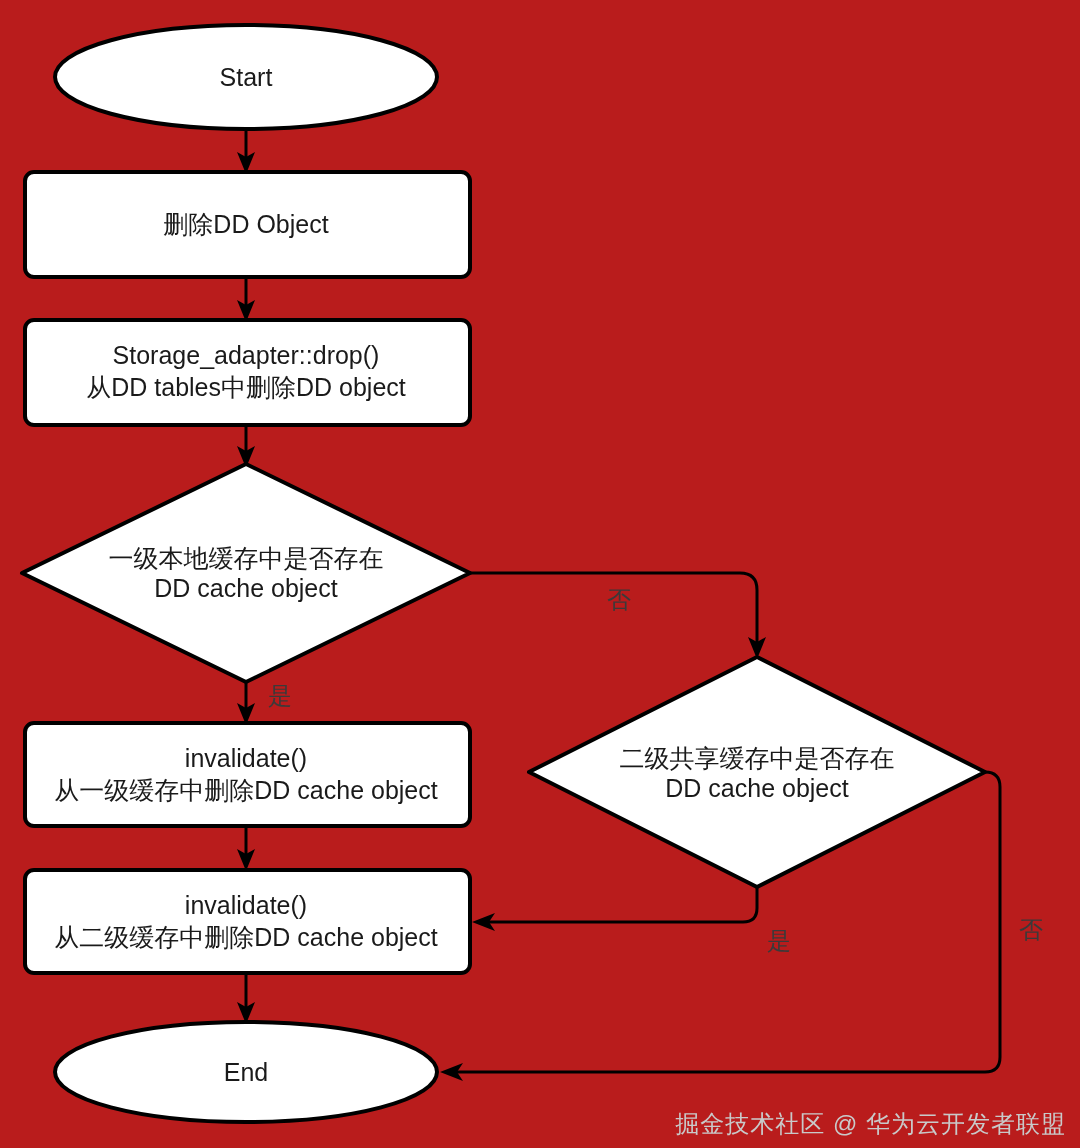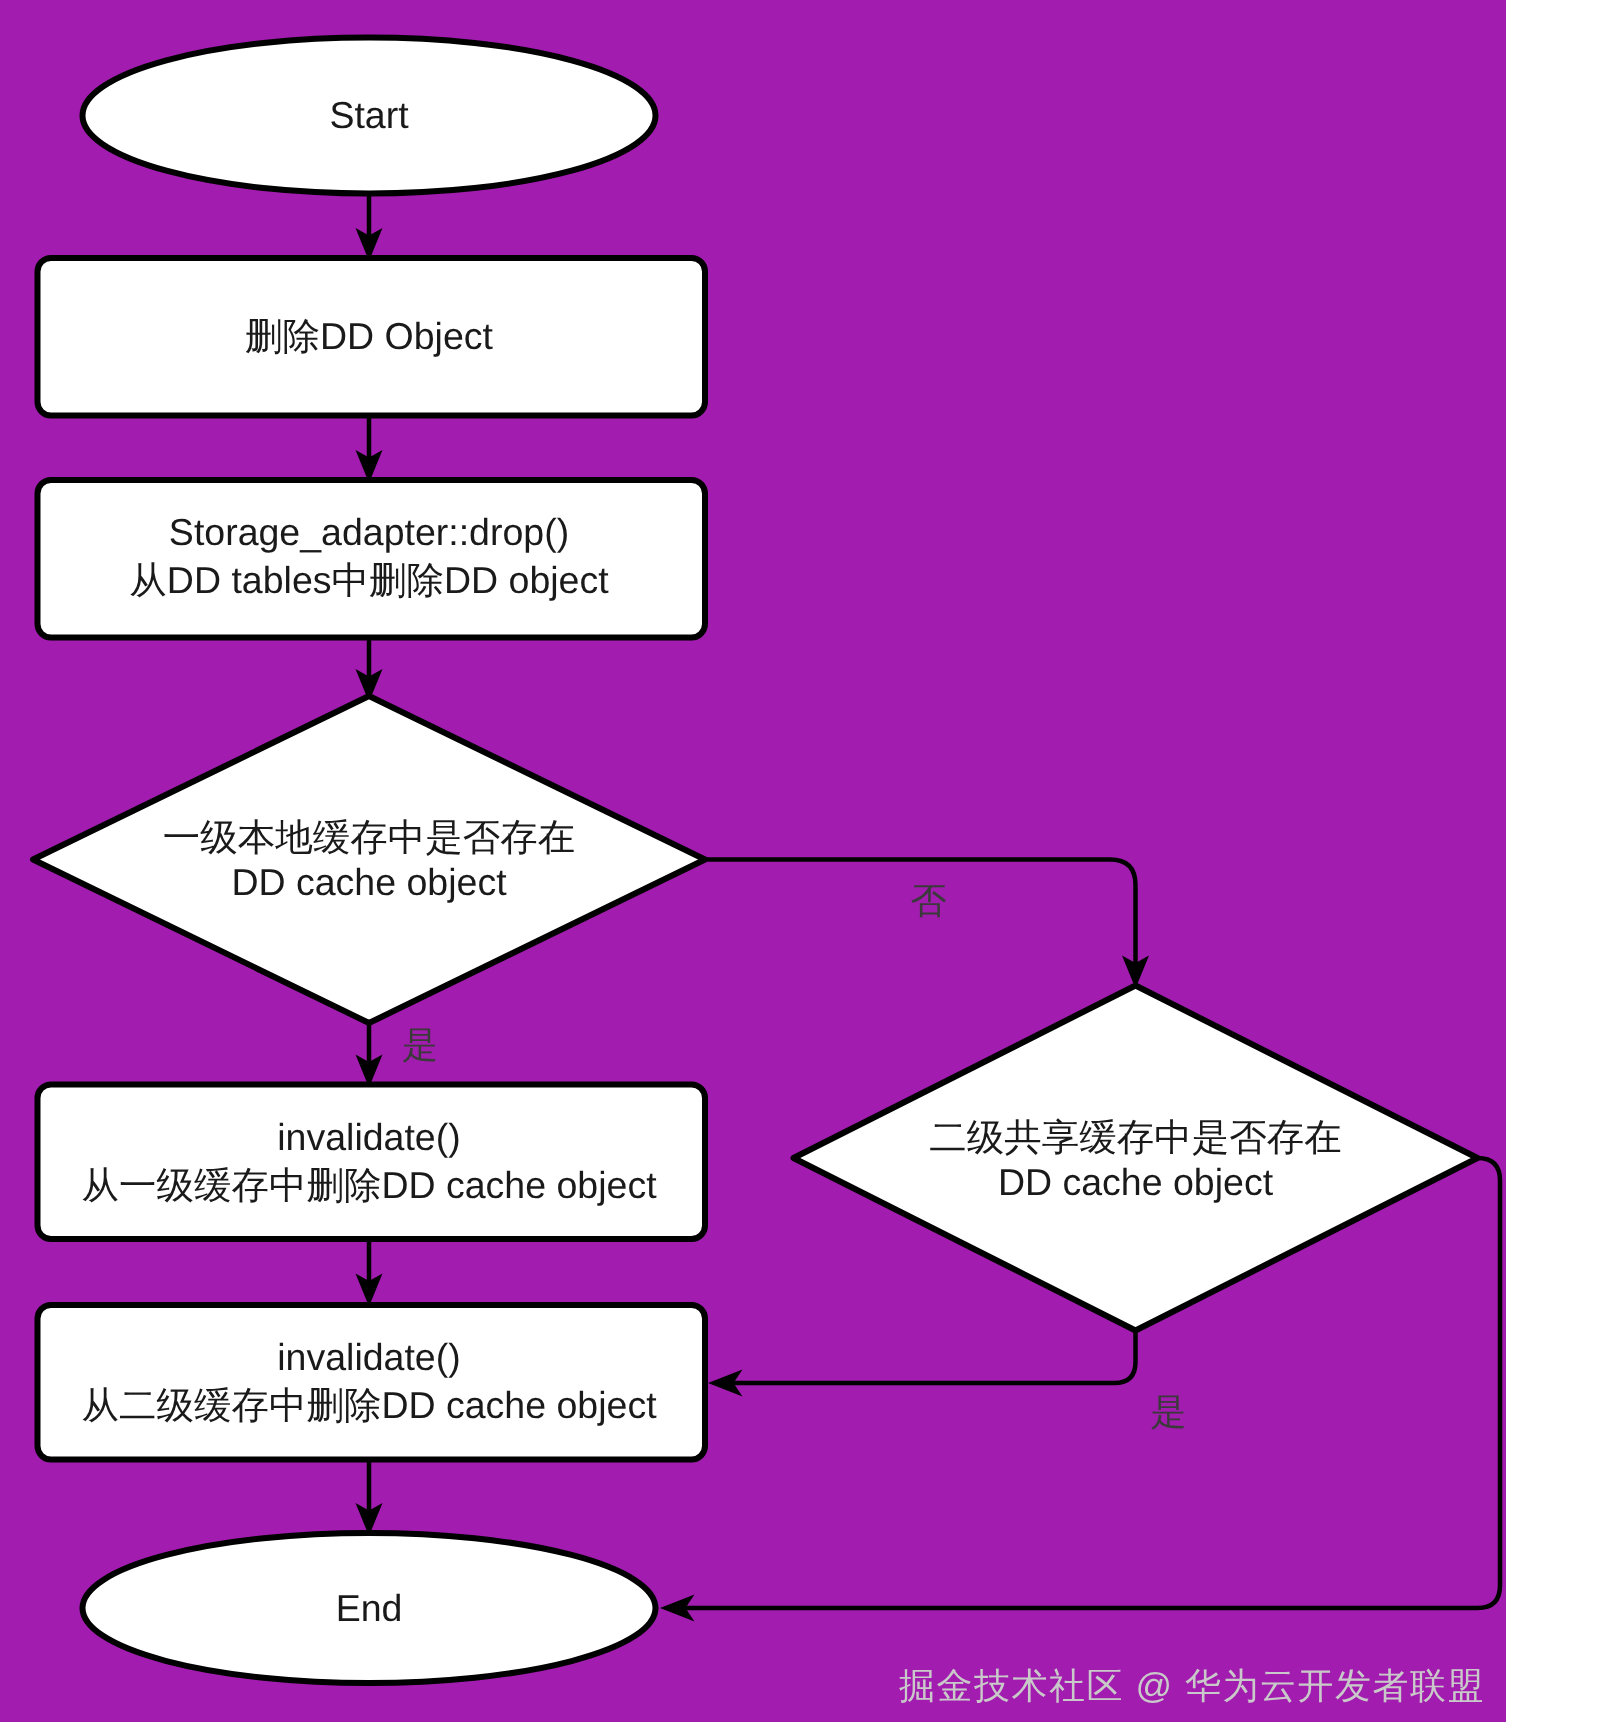--- a/index.html
+++ b/index.html
@@ -12,9 +12,9 @@
   }
   #canvas {
     position: relative;
-    width: 1004px;
+    width: 1080px;
     height: 1148px;
-    background: #a21caf;
+    background: #b91c1c;
     overflow: hidden;
   }
   #flow-svg {

